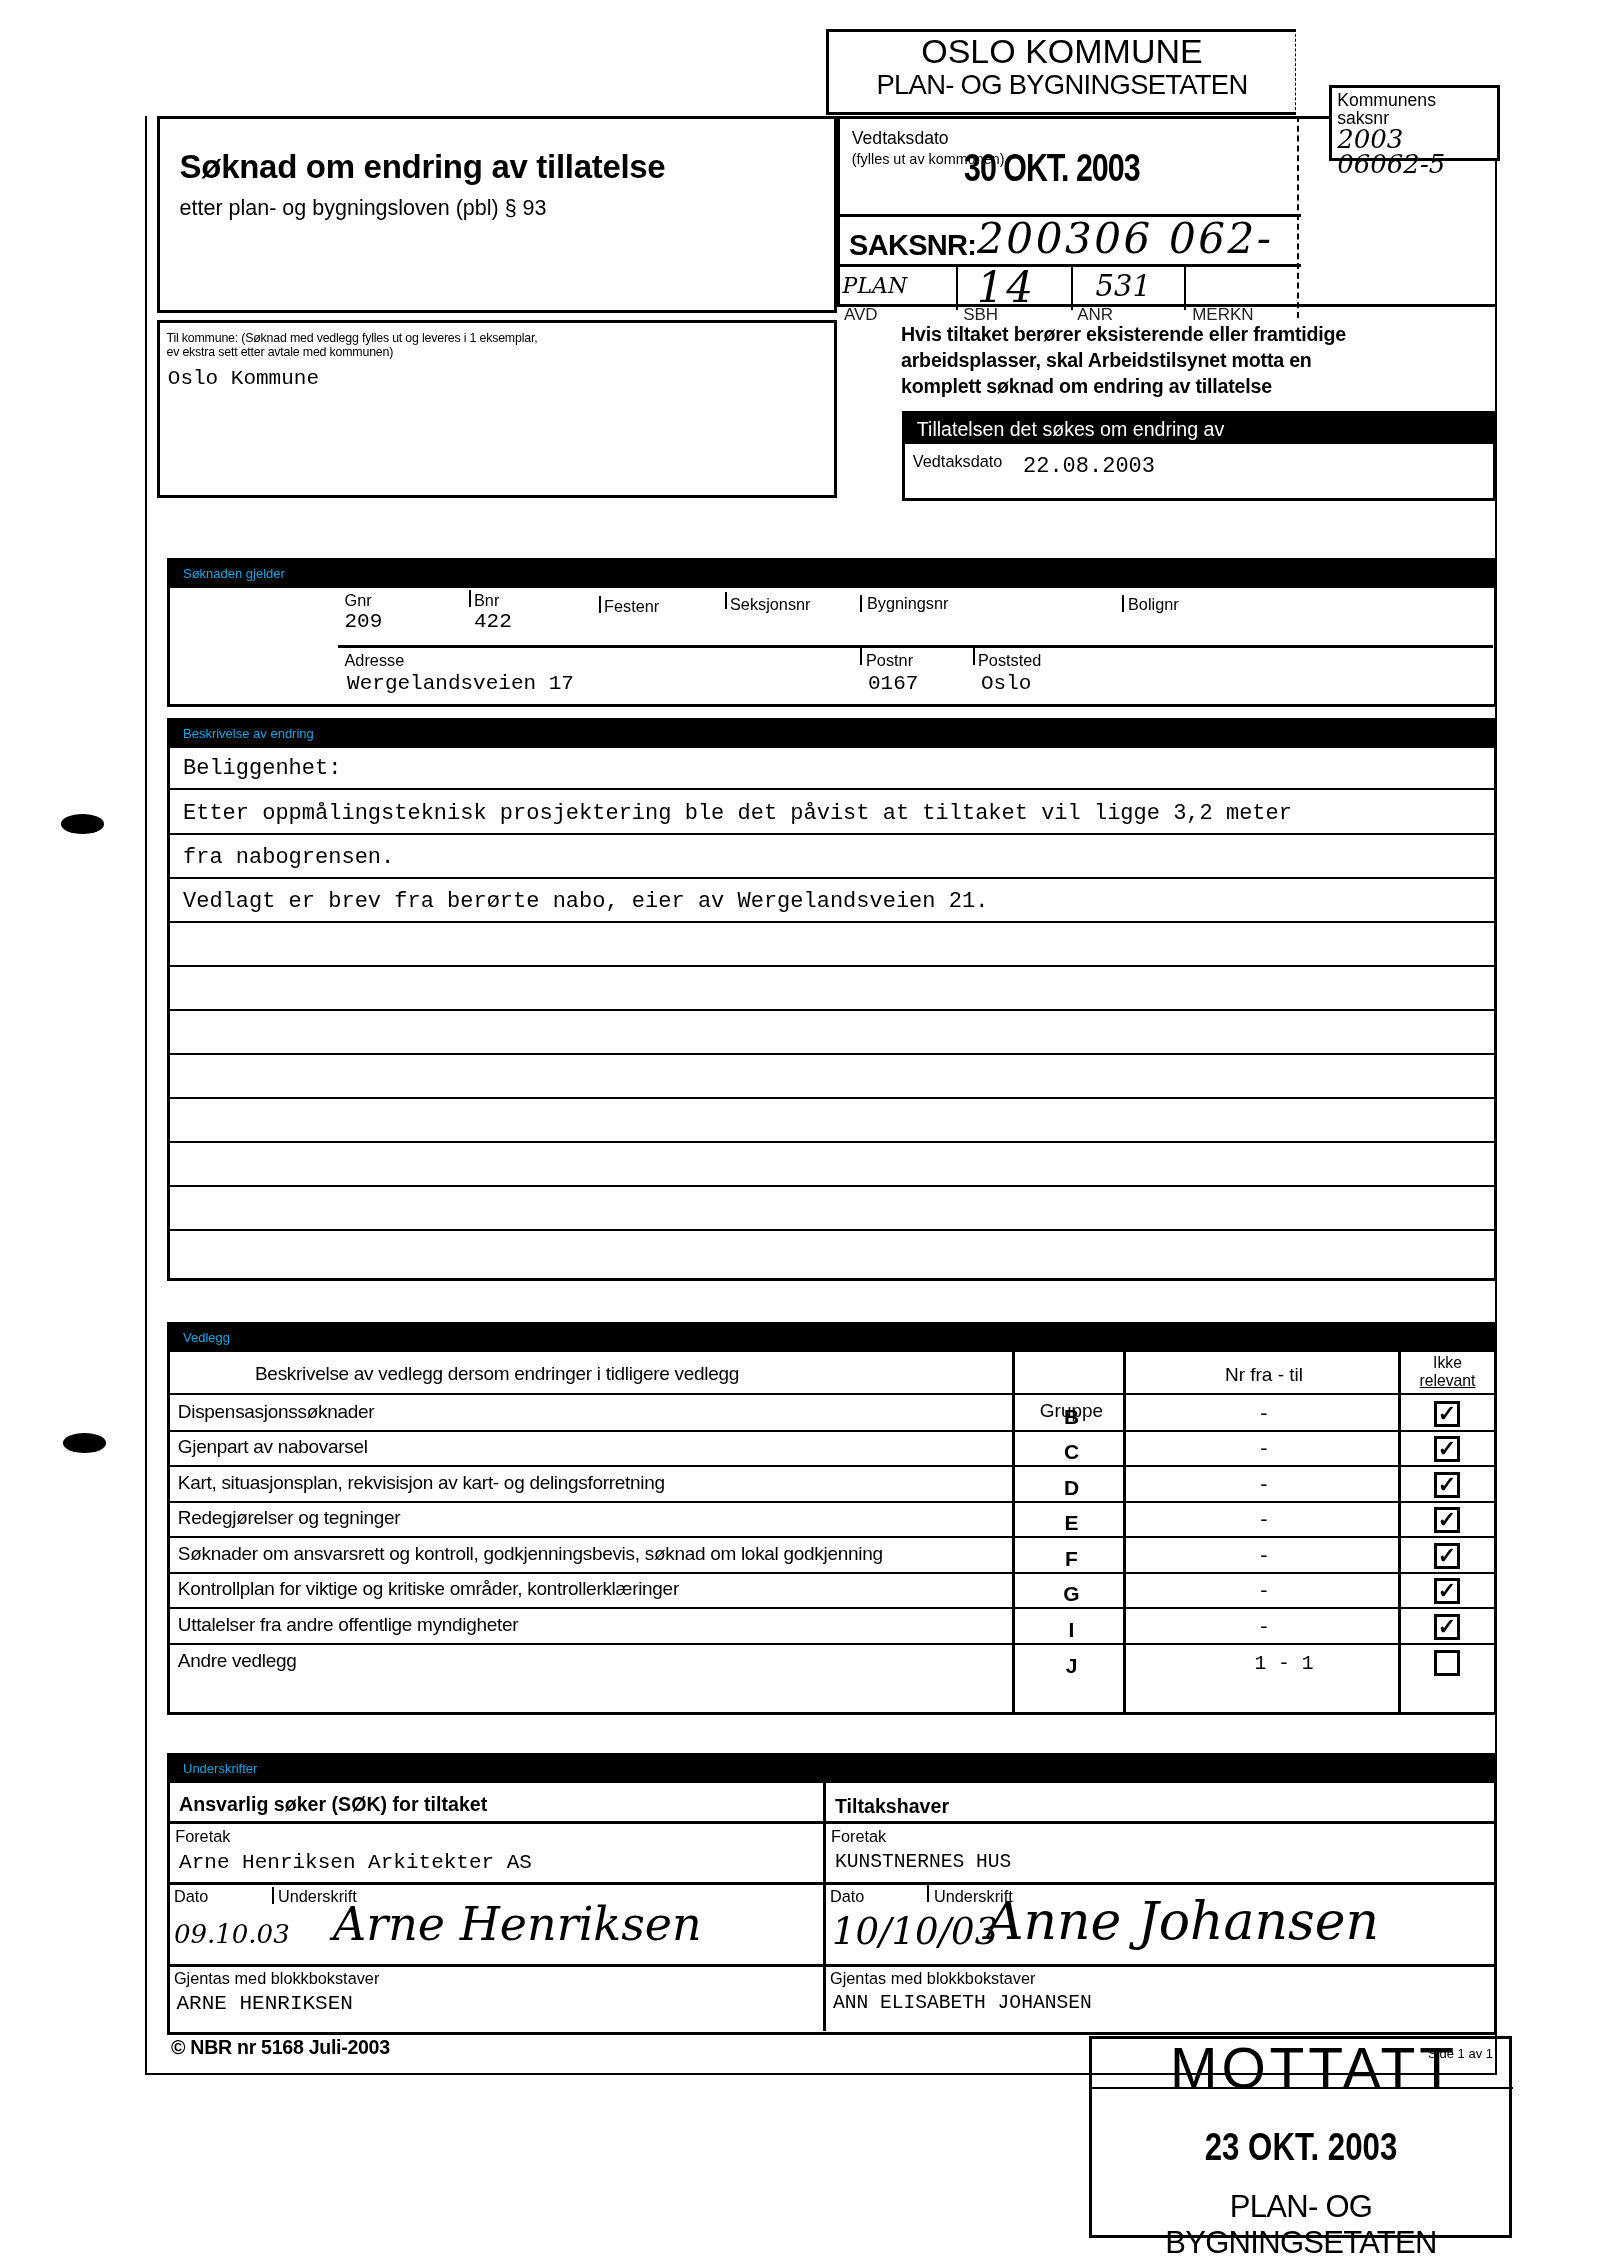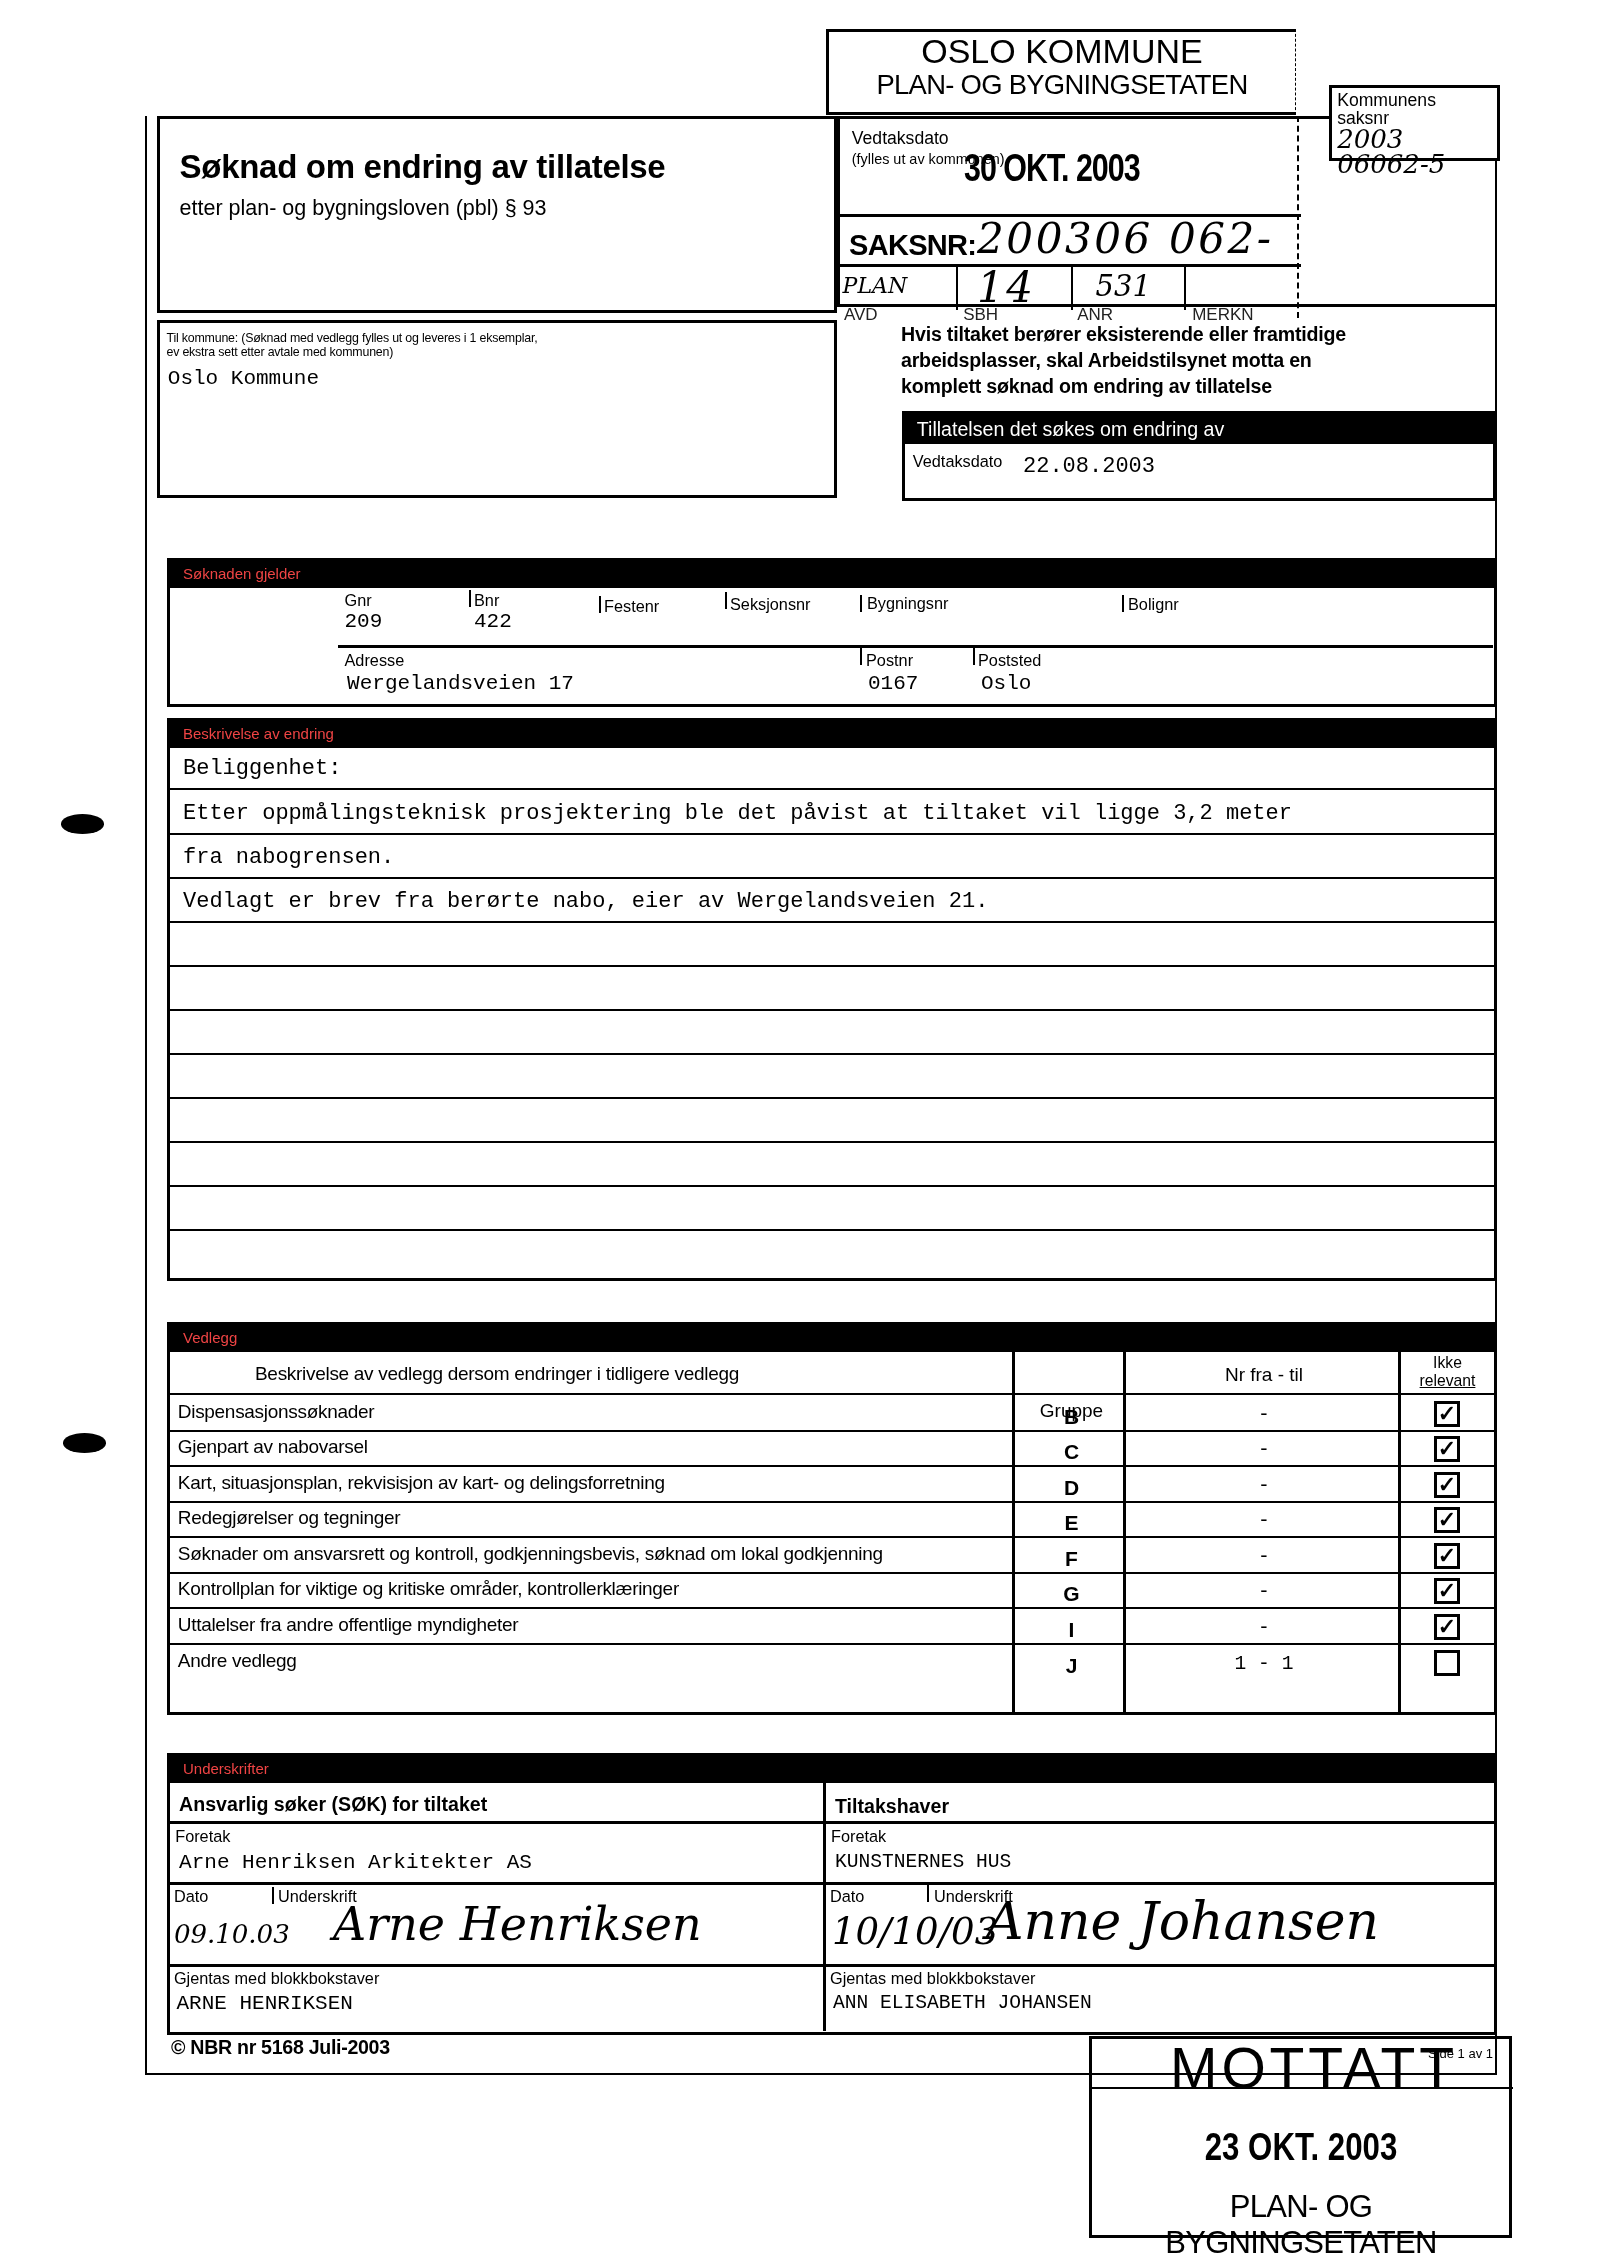--- a/index.html
+++ b/index.html
@@ -59,7 +59,7 @@
 
   
   .section { left: 167px; width: 1330px; border: 3.3px solid #000; }
-  .sec-head { height: 27.4px; line-height: 26px; background: #000; color: #ef4444; font-size: 15px; padding-left: 13px; }
+  .sec-head { height: 27.4px; line-height: 26px; background: #000; color: #0ea5e9; font-size: 13px; padding-left: 13px; }
 
   
   .sg { top: 558px; height: 149px; }

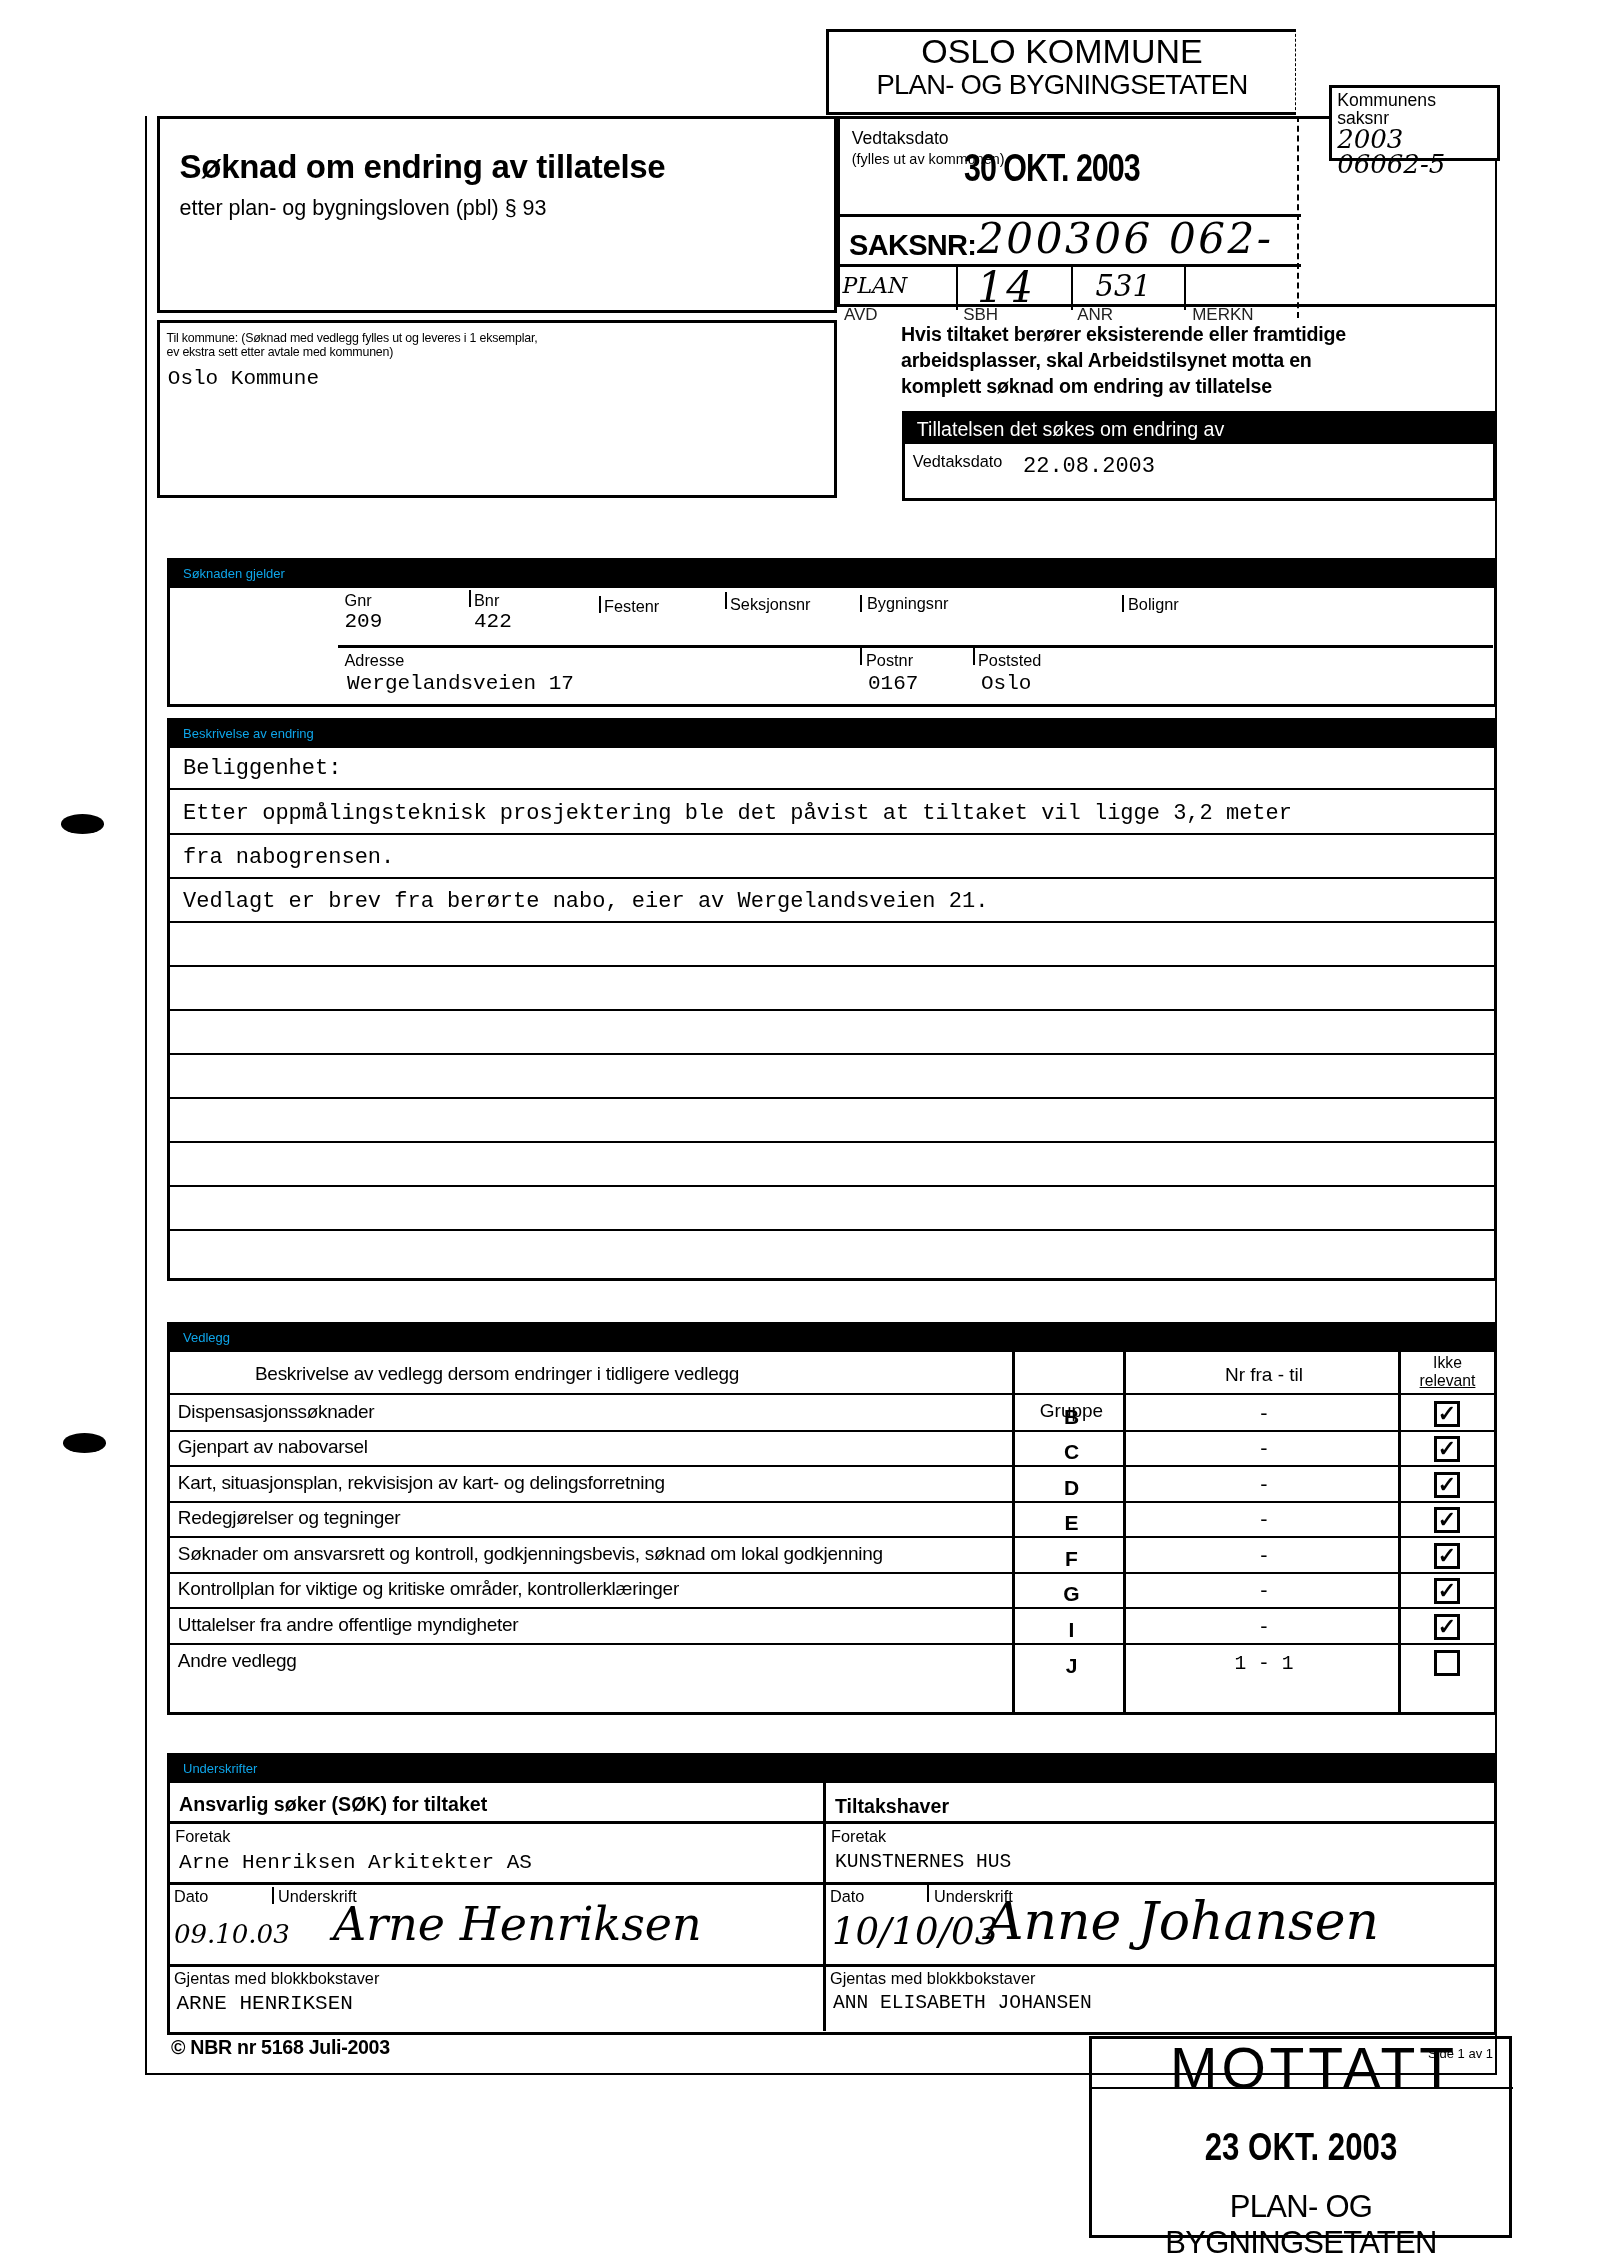--- a/index.html
+++ b/index.html
@@ -319,7 +319,7 @@
       <div class="v-row" style="top: 320px; height: 36px; border-bottom: none;">
         <div class="abs v-desc" style="top: 5.2px;">Andre vedlegg</div>
         <div class="abs v-grp" style="left: 846px; top: 9.1px;">J</div>
-        <div class="abs v-nr mono" style="left: 957px; top: 7.8px;">1 - 1</div>
+        <div class="abs v-nr mono" style="left: 977px; top: 7.8px;">1 - 1</div>
         <div class="abs cbx" style="left: 1264px; top: 5.2px;"></div>
       </div>
     </div>

